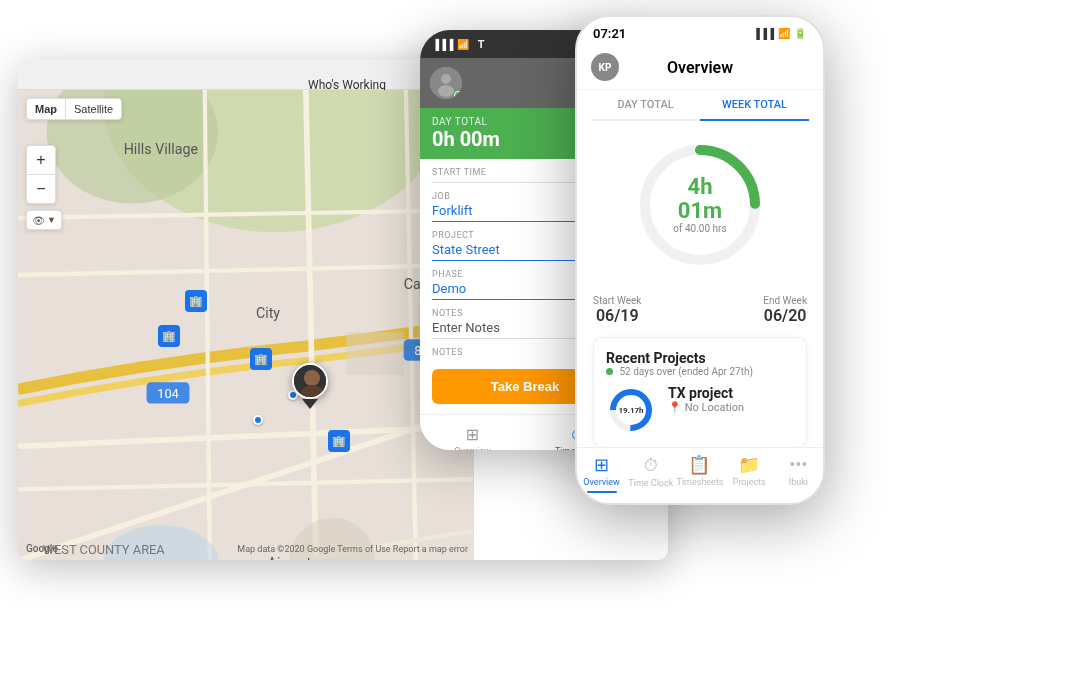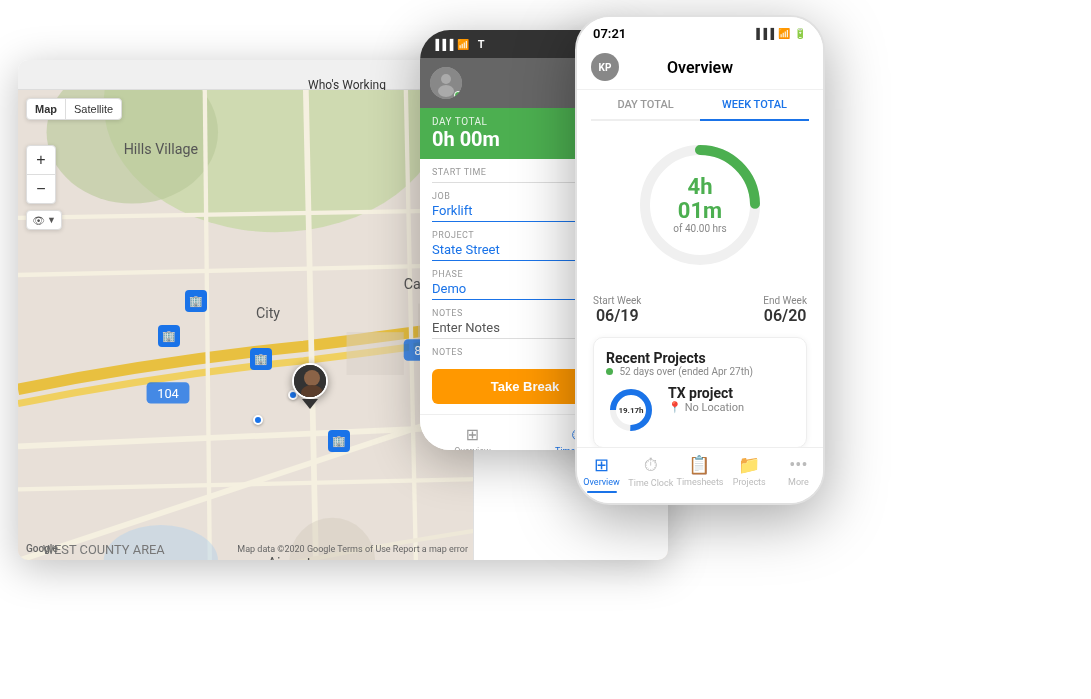--- a/index.html
+++ b/index.html
@@ -909,7 +909,7 @@
       </div>
       <div class="prn-item">
         <span class="prn-icon">•••</span>
-        <span class="prn-label">More</span>
+        <span class="prn-label">Ibuki</span>
       </div>
     </div>
   </div>

